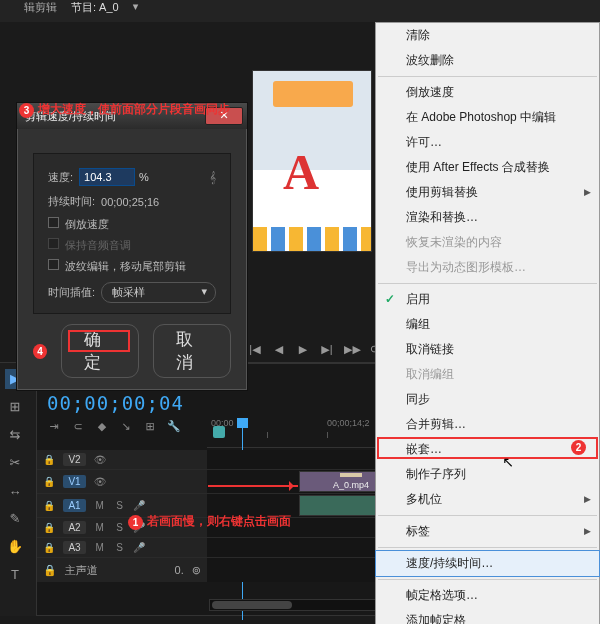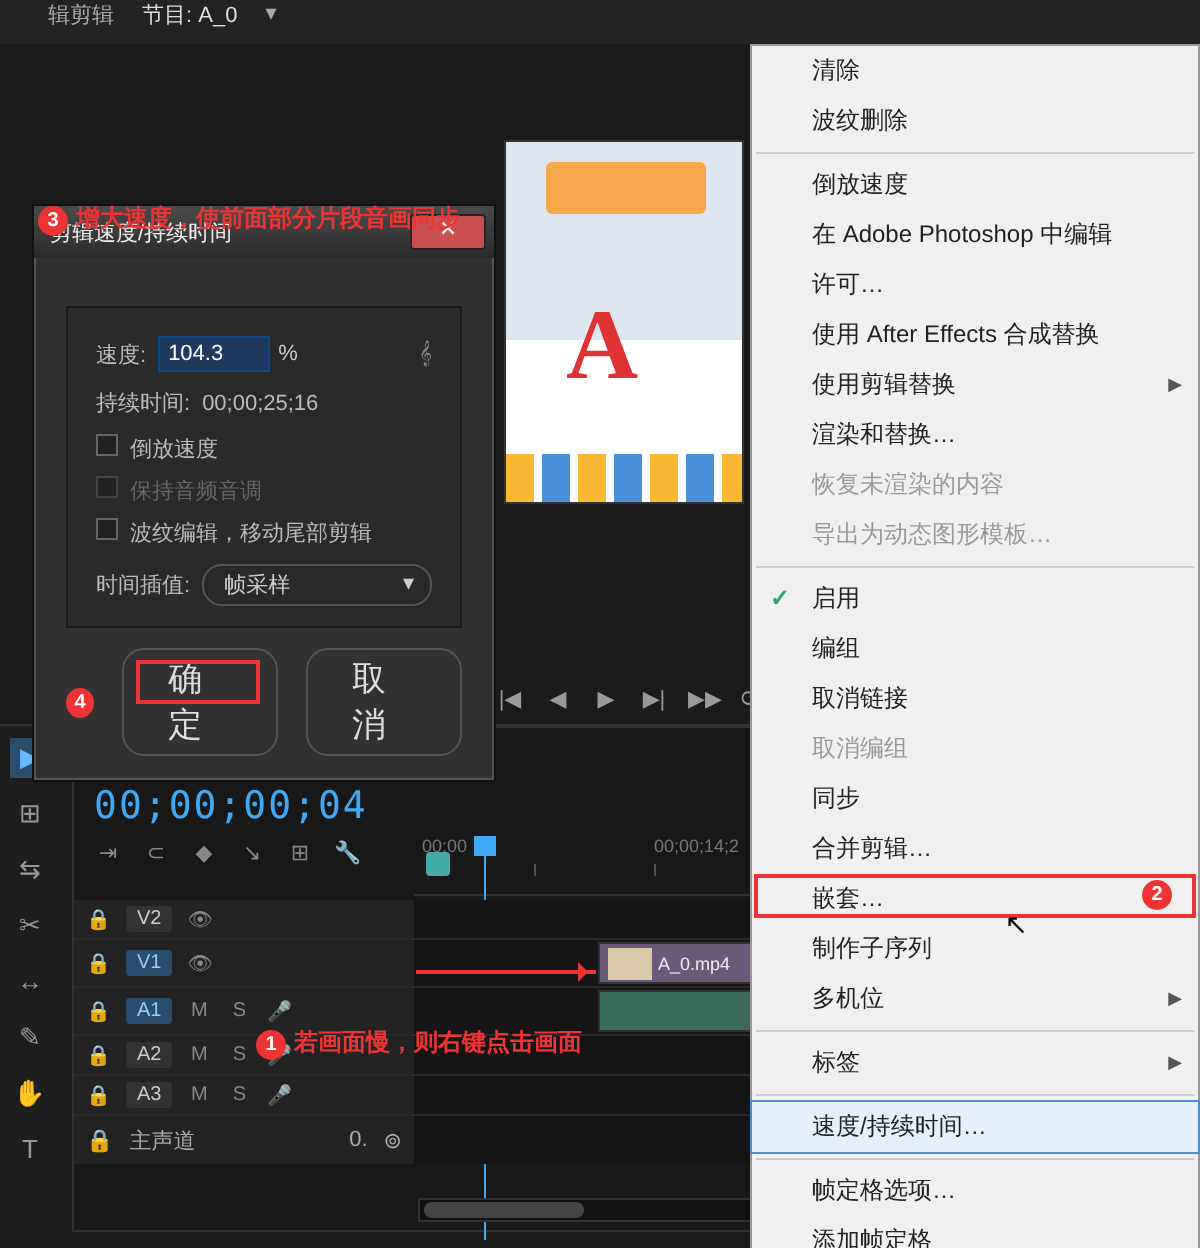--- a/index.html
+++ b/index.html
@@ -79,7 +79,7 @@
   .trkhead .badge.v { background:#2a4d6e; color:#9cf; }
   .trkhead .eye, .trkhead .m, .trkhead .s { width:12px; text-align:center; color:#888; }
   .trklane { flex:1; background:#151515; position:relative; }
-  .clip { position:absolute; top:1px; bottom:1px; background:#6a5a7a; border:1px solid #333; color:#eee; font-size:9px; padding:1px 4px; overflow:hidden; display:flex; align-items:center; gap:3px; }
+  .clip { position:absolute; top:1px; bottom:1px; background:#6a5a7a; border:1px solid #333; color:#eee; font-size:9px; padding:1px 4px; overflow:hidden; display:flex; align-items:center; gap:3px;flex-direction:column; }
   .clip.audio { background:#3a6a5a; }
   .clip .thumb { width:22px; height:16px; background:#d9c9a8; }
   .master { display:flex; height:24px; }

